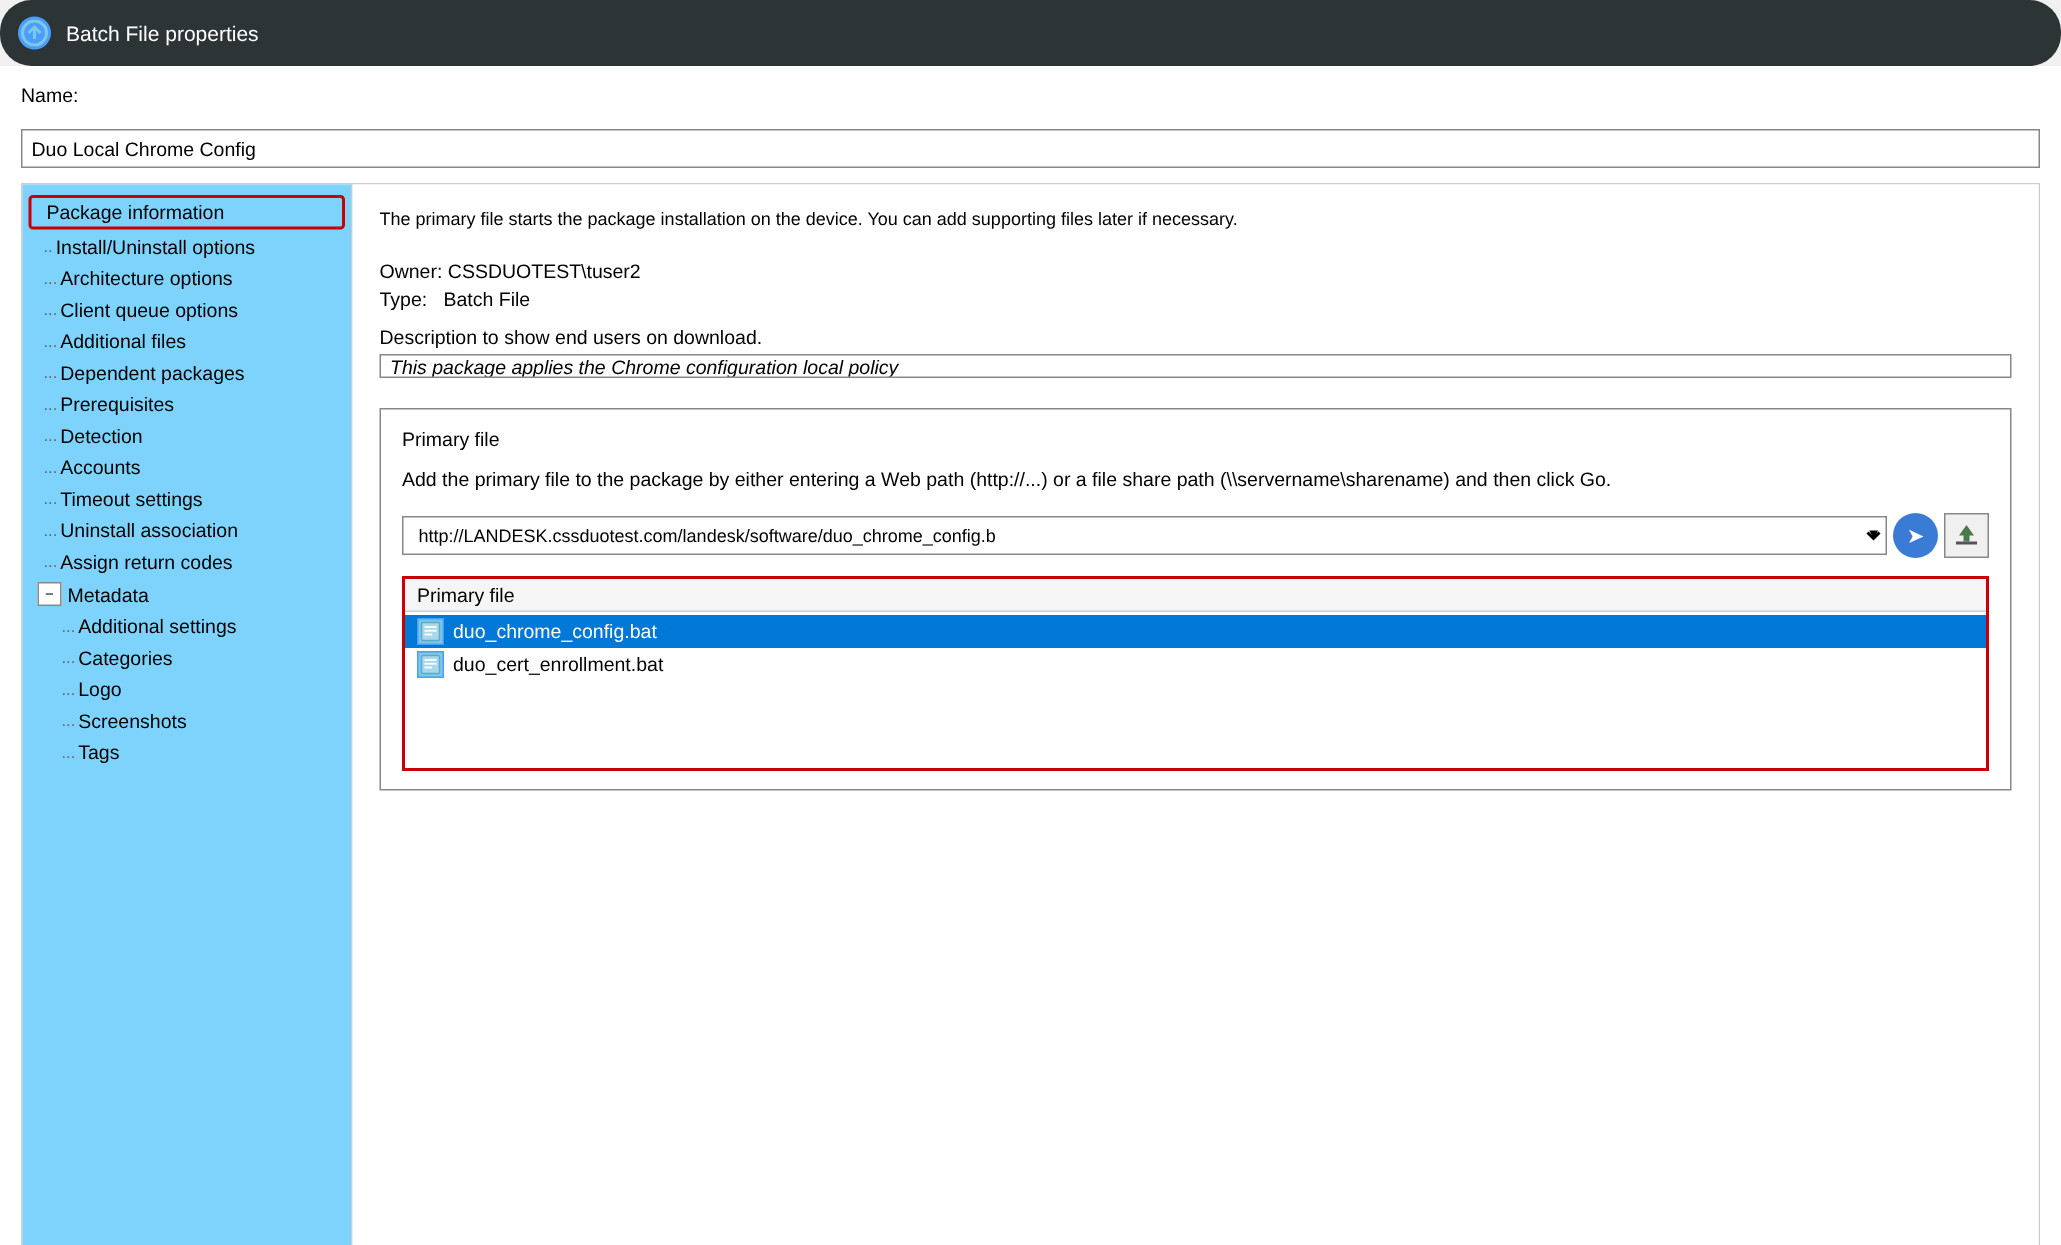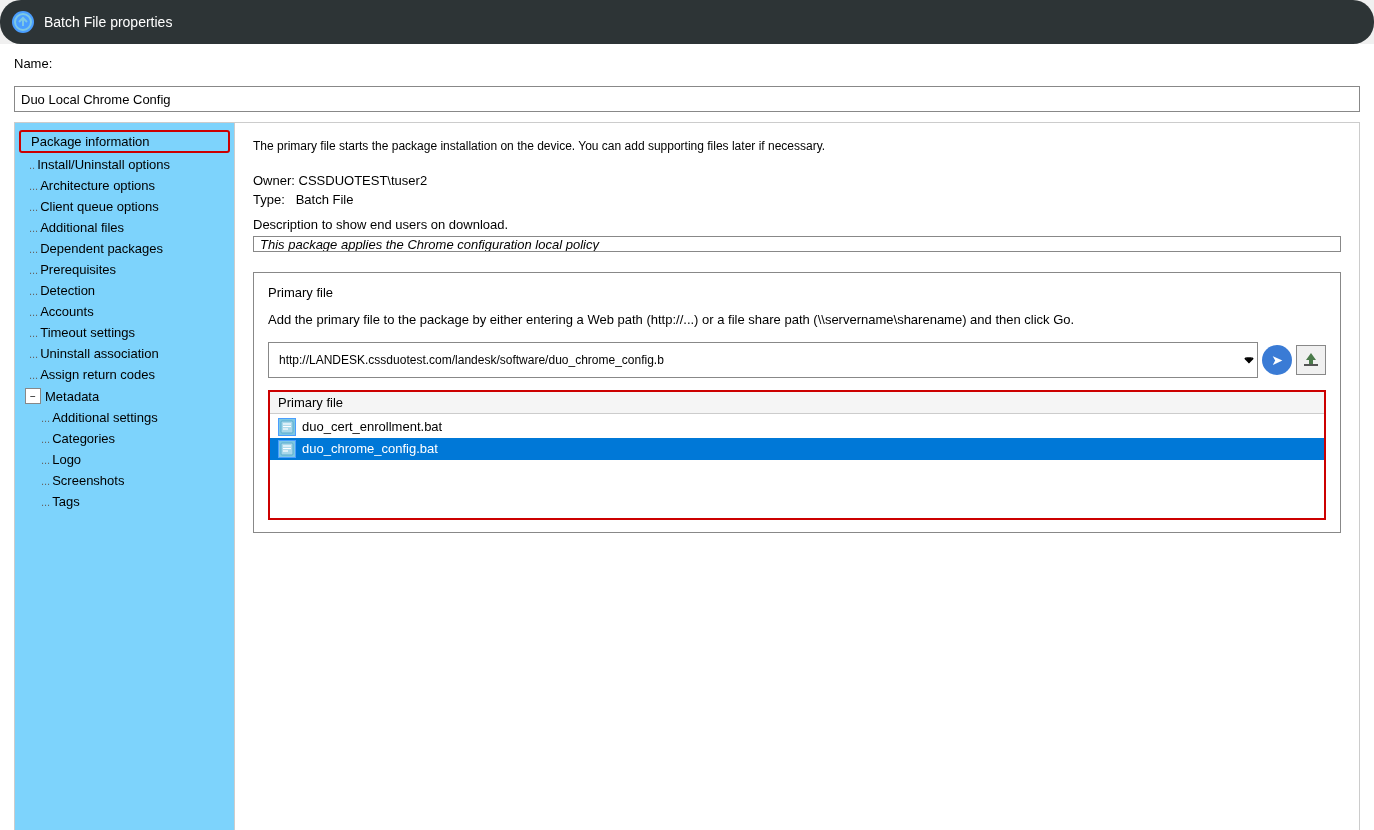--- a/index.html
+++ b/index.html
@@ -216,7 +216,7 @@
     }
     .select-wrapper select {
       width: 100%;
-      height: 36px;
+      height: 26px;
       border: 1px solid #888;
       padding: 2px 6px;
       font-size: 12px;

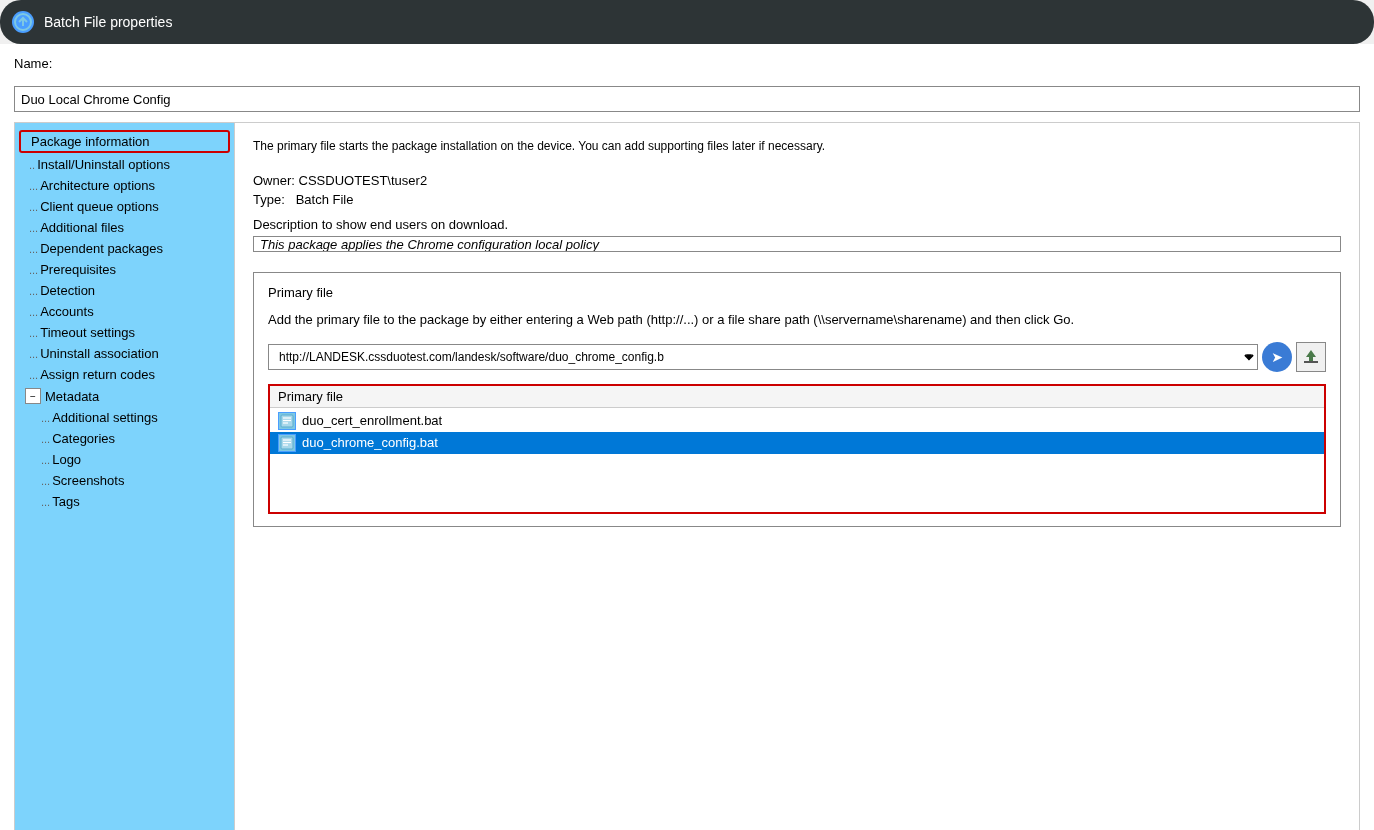--- a/index.html
+++ b/index.html
@@ -467,6 +467,18 @@
           </div>
           <div class="file-list-body">
 
+            <div class="file-item selected">
+              <div class="file-icon">
+                <svg width="14" height="14" viewBox="0 0 14 14">
+                  <rect x="1" y="1" width="12" height="12" rx="1" fill="#a8d8ea" stroke="#5aacce" stroke-width="1"></rect>
+                  <line x1="3" y1="4" x2="11" y2="4" stroke="#fff" stroke-width="1.2"></line>
+                  <line x1="3" y1="6.5" x2="11" y2="6.5" stroke="#fff" stroke-width="1.2"></line>
+                  <line x1="3" y1="9" x2="8" y2="9" stroke="#fff" stroke-width="1.2"></line>
+                </svg>
+              </div>
+              <span class="file-name">duo_chrome_config.bat</span>
+            </div>
+
             <div class="file-item">
               <div class="file-icon">
                 <svg width="14" height="14" viewBox="0 0 14 14">
@@ -479,18 +491,6 @@
               <span class="file-name">duo_cert_enrollment.bat</span>
             </div>
 
-            <div class="file-item selected">
-              <div class="file-icon">
-                <svg width="14" height="14" viewBox="0 0 14 14">
-                  <rect x="1" y="1" width="12" height="12" rx="1" fill="#a8d8ea" stroke="#5aacce" stroke-width="1"></rect>
-                  <line x1="3" y1="4" x2="11" y2="4" stroke="#fff" stroke-width="1.2"></line>
-                  <line x1="3" y1="6.5" x2="11" y2="6.5" stroke="#fff" stroke-width="1.2"></line>
-                  <line x1="3" y1="9" x2="8" y2="9" stroke="#fff" stroke-width="1.2"></line>
-                </svg>
-              </div>
-              <span class="file-name">duo_chrome_config.bat</span>
-            </div>
-
           </div>
         </div>
       </div>

